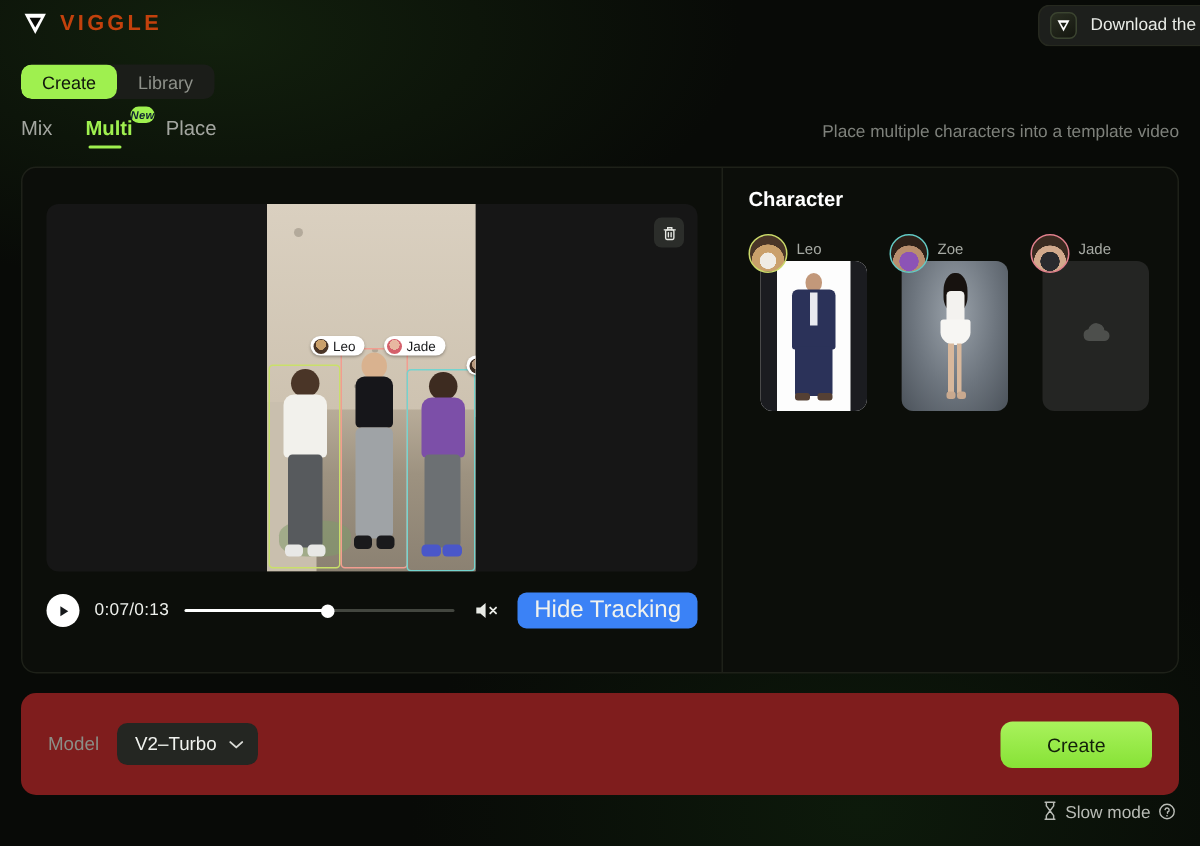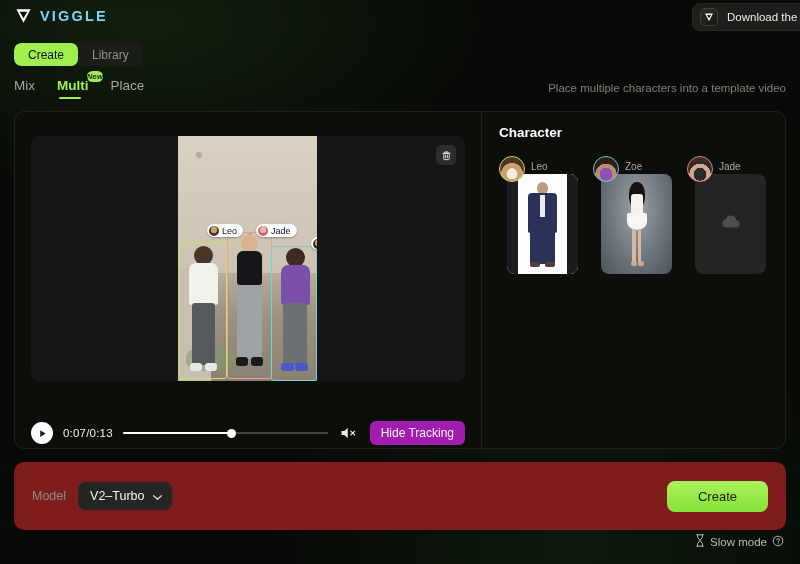--- a/index.html
+++ b/index.html
@@ -22,7 +22,7 @@
   .topbar { position:absolute; top:0; left:0; width:800px; height:34px; }
   .logo { position:absolute; left:14px; top:6px; display:flex; align-items:center; gap:7px; }
   .logo-mark { width:19px; height:19px; display:block; }
-  .logo-text { font-size:14.5px; font-weight:700; letter-spacing:2.2px; color:#7dd3fc; }
+  .logo-text { font-size:14.5px; font-weight:700; letter-spacing:2.2px; color:#c2410c; }
 
   .download-pill {
     position:absolute; top:3px; left:692px; width:140px; height:28px;

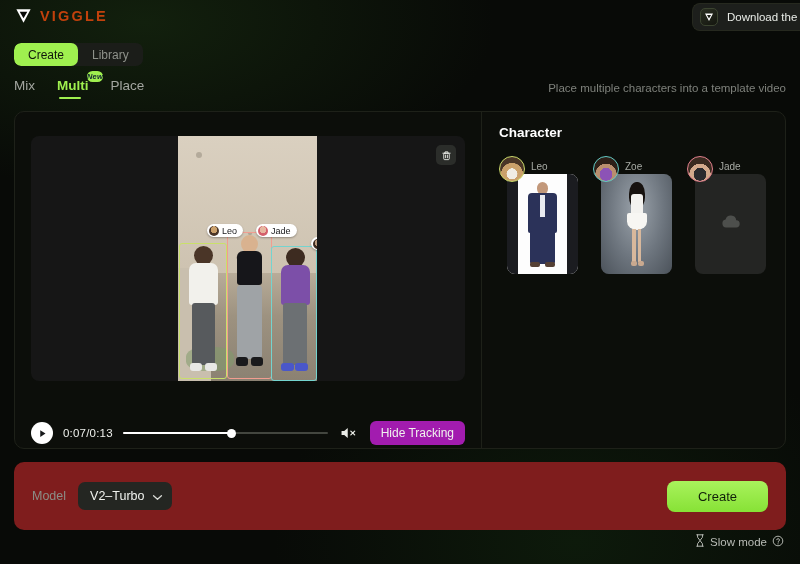--- a/index.html
+++ b/index.html
@@ -132,7 +132,7 @@
   .fig .torso, .fig .legs { position:absolute; }
 
   
-  .controls { position:absolute; left:16px; right:16px; bottom:2px; height:26px;
+  .controls { position:absolute; left:16px; right:16px; bottom:28px; height:26px;
     display:flex; align-items:center; gap:10px; }
   .play-btn { width:22px; height:22px; border-radius:50%; background:#ffffff;
     display:flex; align-items:center; justify-content:center; cursor:pointer; flex:0 0 auto; }

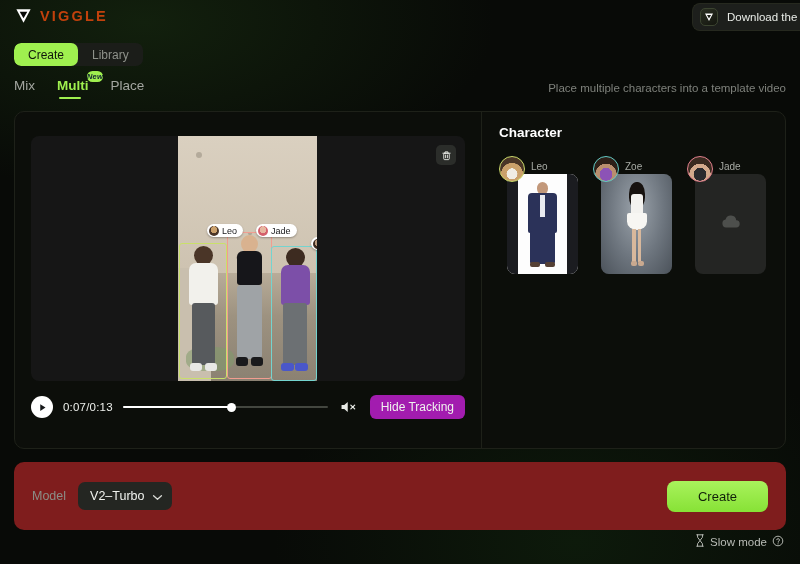--- a/index.html
+++ b/index.html
@@ -145,8 +145,8 @@
   .mute-btn { width:22px; height:18px; display:flex; align-items:center; justify-content:center;
     cursor:pointer; flex:0 0 auto; }
   .hide-tracking {
-    height:24px; padding:4px 11px; border-radius:6px; background:#a21caf; color:#f0f2ee;
-    font-size:12px; display:flex; align-items:center; cursor:pointer; border:none;
+    height:24px; padding:4px 11px; border-radius:6px; background:#3b82f6; color:#f0f2ee;
+    font-size:16px; display:flex; align-items:center; cursor:pointer; border:none;
     font-family:inherit; white-space:nowrap; flex:0 0 auto;
   }
 

